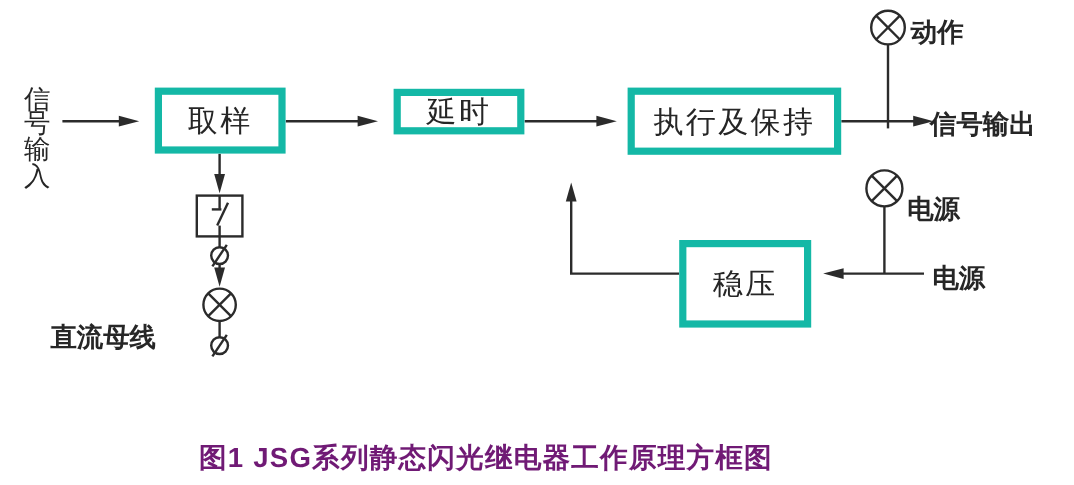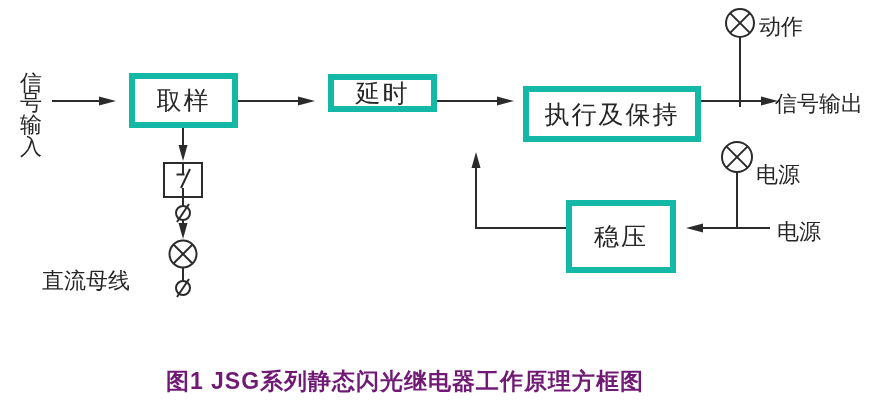--- a/index.html
+++ b/index.html
@@ -21,7 +21,7 @@
     font-size:25px;font-weight:500;letter-spacing:2px;
     color:#262626;
   }
-  .lbl{position:absolute;white-space:nowrap;font-weight:400;color:#262626;}
+  .lbl{position:absolute;white-space:nowrap;font-weight:700;color:#262626;}
   .lbl-21{font-size:21px;}
   .lbl-22{font-size:22px;}
   .vlabel{

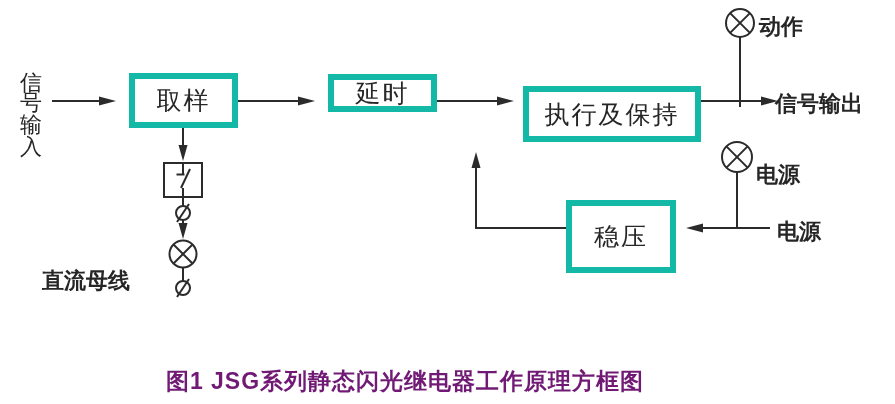--- a/index.html
+++ b/index.html
@@ -128,7 +128,7 @@
 
   <div class="block" style="left:328px;top:74px;width:109px;height:38px;">延时</div>
 
-  <div class="block" style="left:523px;top:73px;width:178px;height:56px;margin-top:13px;">执行及保持</div>
+  <div class="block" style="left:523px;top:73px;width:178px;height:56px;">执行及保持</div>
 
   <div class="block" style="left:566px;top:200px;width:110px;height:73px;">稳压</div>
 

